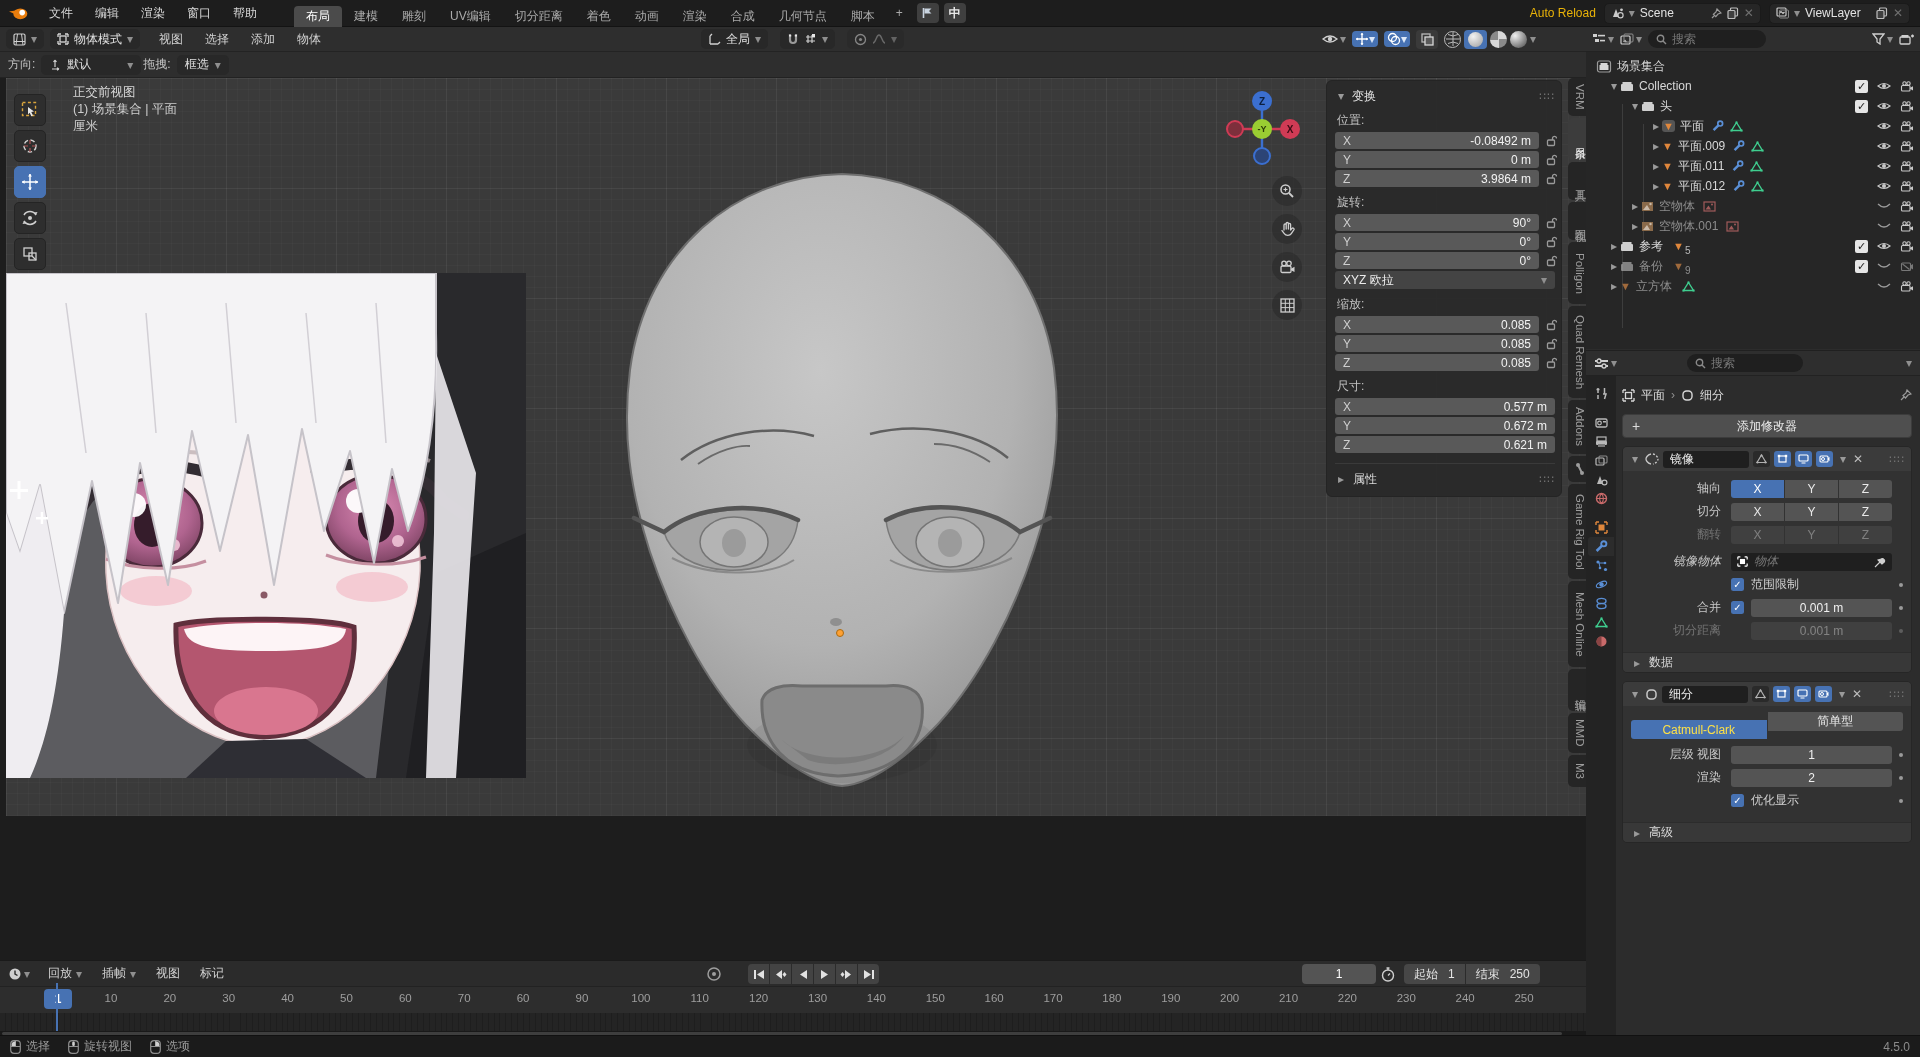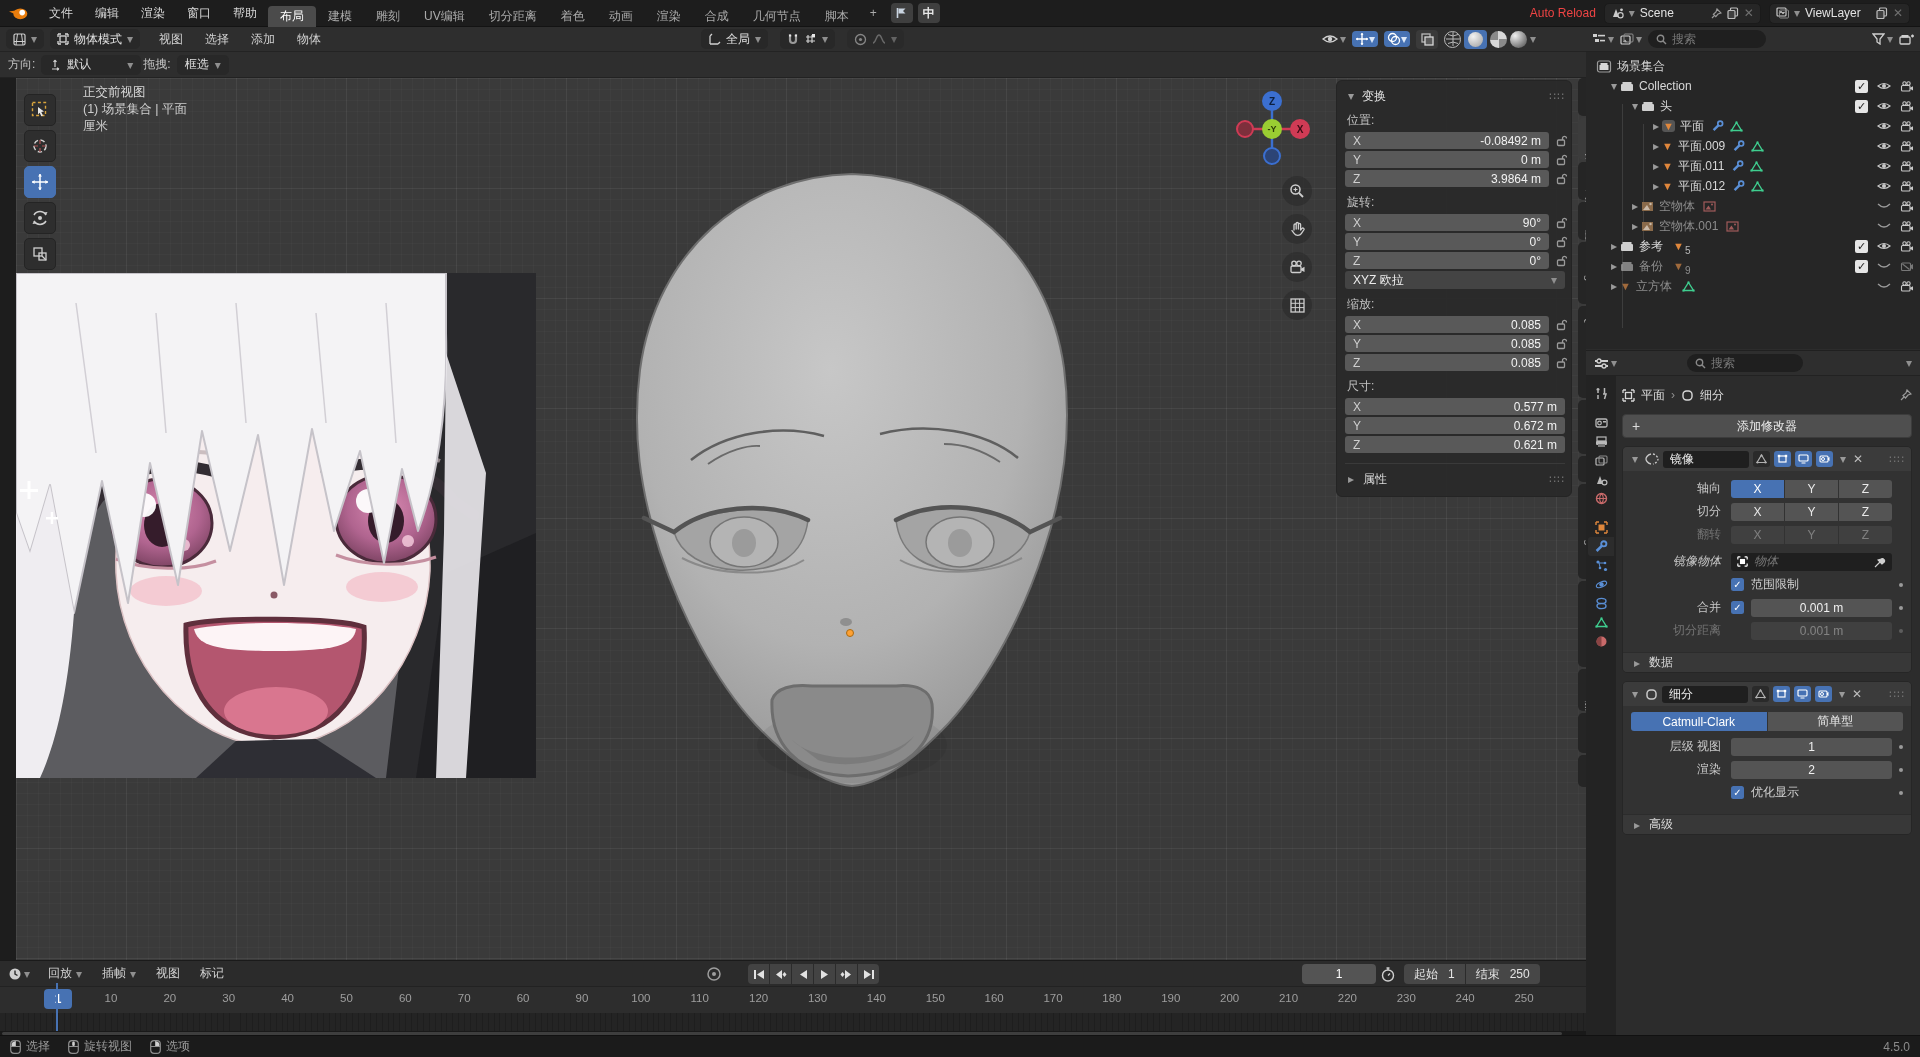--- a/index.html
+++ b/index.html
@@ -13,7 +13,7 @@
             display:flex; align-items:center; border-bottom:1px solid #131313; }
   .logo { margin-left:8px; margin-right:10px; display:flex; align-items:center; }
   .menu-item { padding:0 11px; height:27px; line-height:27px; color:#d6d6d6; cursor:default; }
-  .ws-tabs { display:flex; align-items:flex-end; height:27px; }
+  .ws-tabs { display:flex; align-items:flex-end; height:27px; margin-left:26px; }
   .ws-tab { padding:0 12px; height:21px; line-height:21px; color:#ababab; border-radius:4px 4px 0 0; }
   .ws-tab.active { background:#4b4b4b; color:#ffffff; }
   .ws-add { padding:0 9px; color:#ababab; }

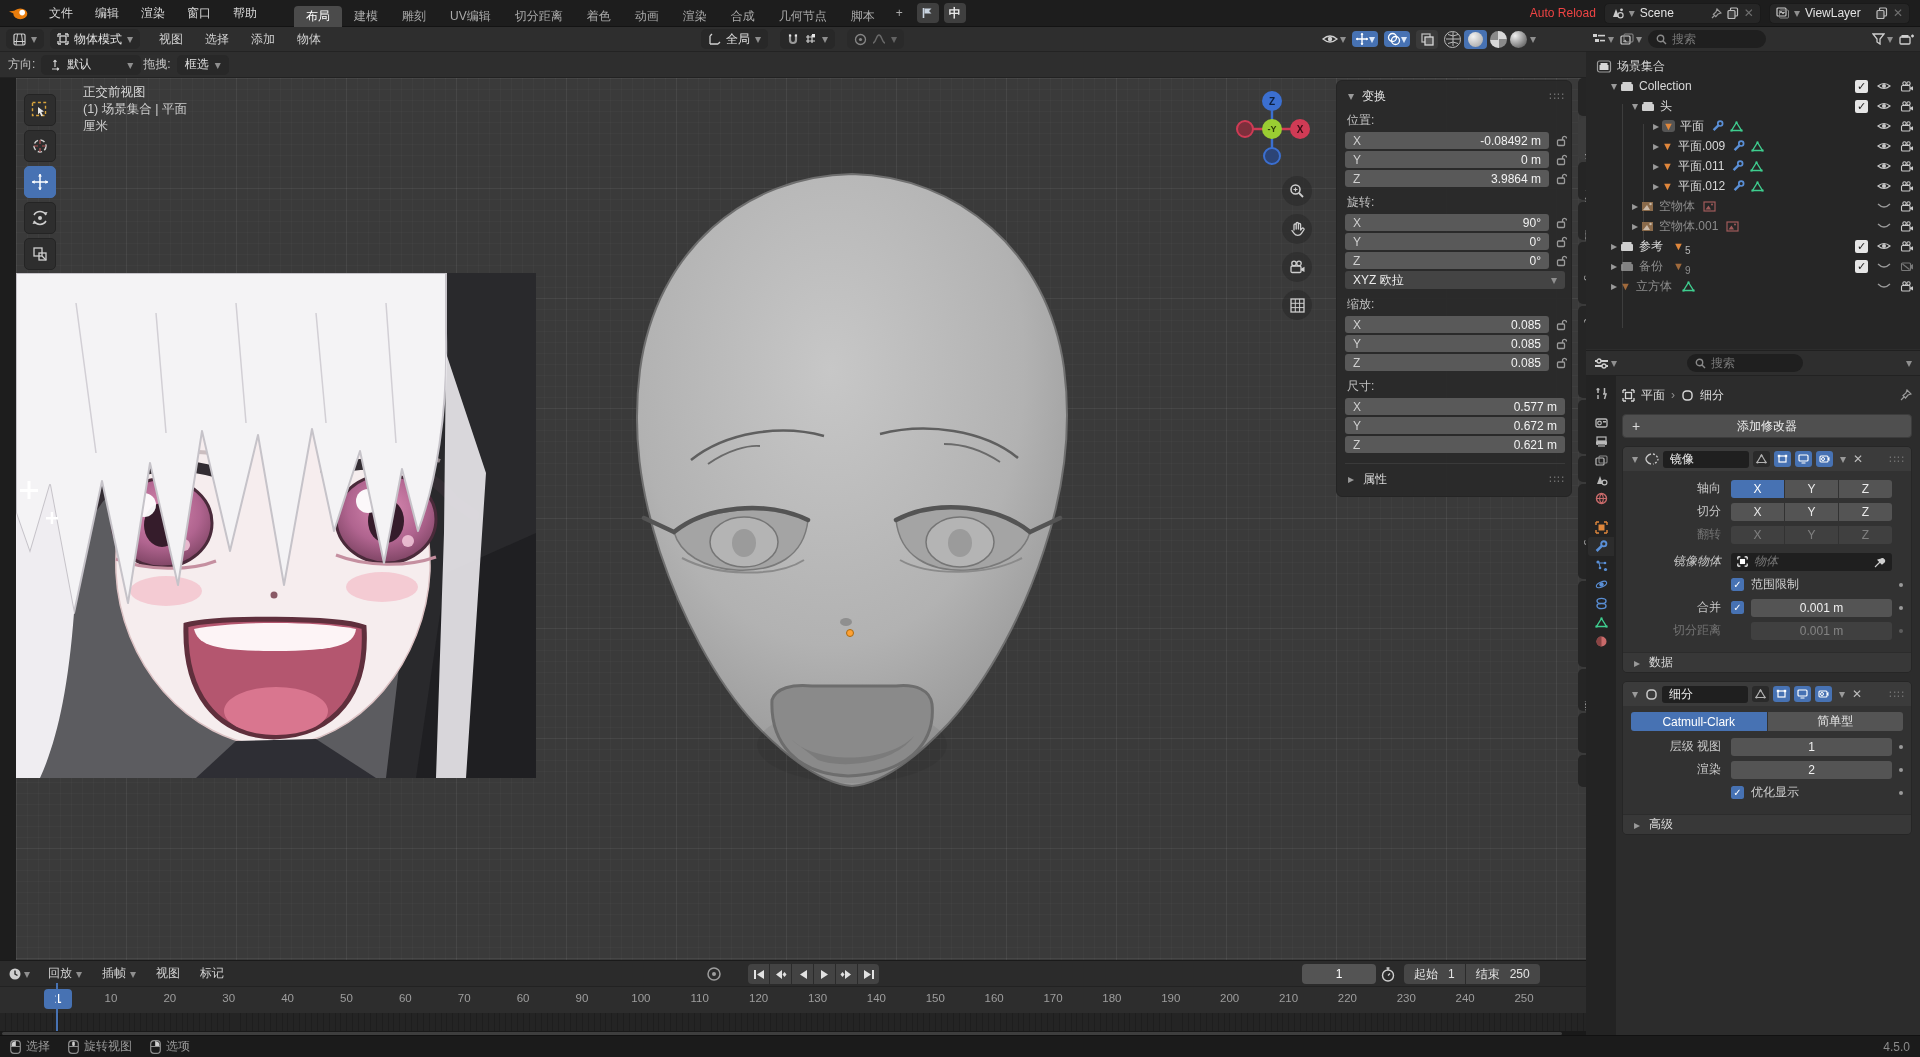--- a/index.html
+++ b/index.html
@@ -232,7 +232,7 @@
     </span>
     <span class="tb-sq">中</span>
     <div class="tb-right">
-      <span style="color:#ef4444;">Auto Reload</span>
+      <span style="color:#eab308;">Auto Reload</span>
       <div class="id-widget">
         <svg width="13" height="12" viewBox="0 0 13 12">
             <path d="M2,10 L5,2 L8,10 Z" fill="#c9c9c9"></path>

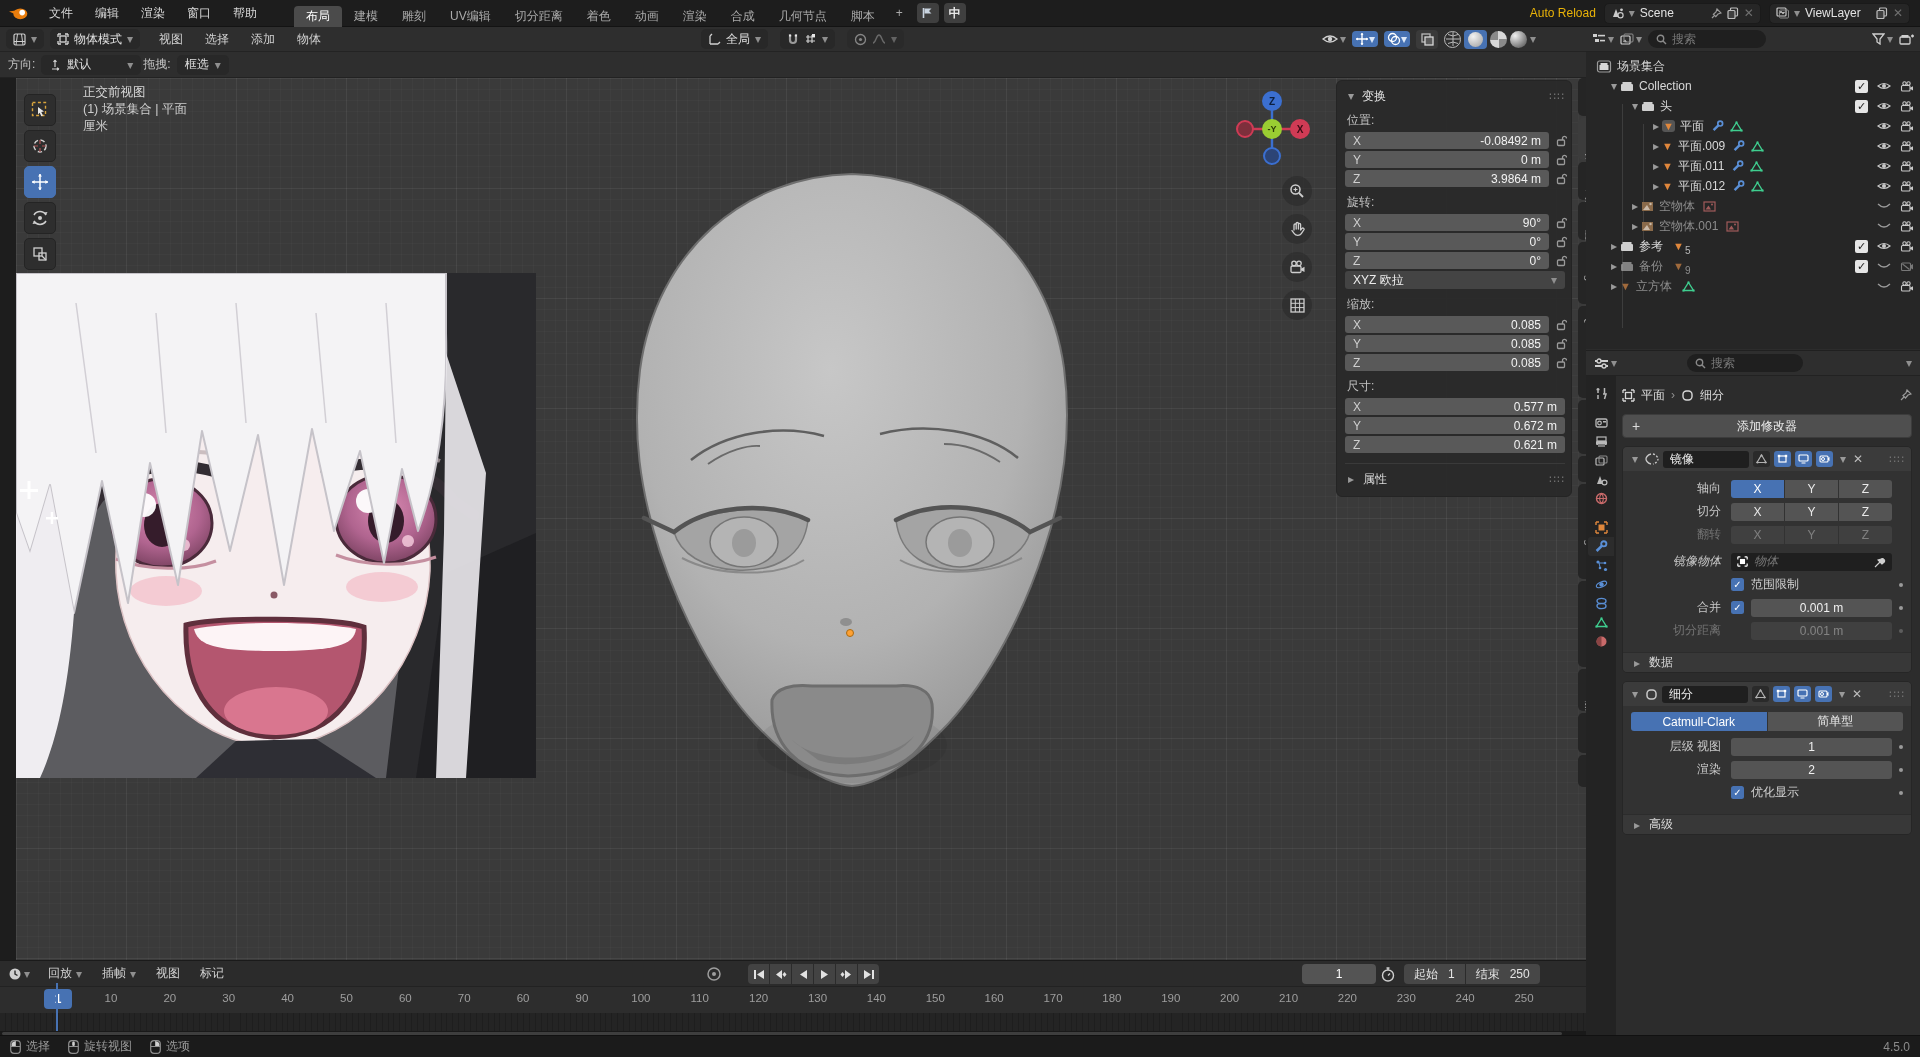--- a/index.html
+++ b/index.html
@@ -43,7 +43,7 @@
                padding:0 8px; margin-left:6px; color:#e0e0e0; }
 
   
-  .viewport { position:absolute; left:16px; top:78px; width:1586px; height:882px; background:#3a3a3a; overflow:hidden;
+  .viewport { position:absolute; left:6px; top:78px; width:1586px; height:738px; background:#3a3a3a; overflow:hidden;
     background-image:
       linear-gradient(rgba(255,255,255,0.045) 1px, transparent 1px),
       linear-gradient(90deg, rgba(255,255,255,0.045) 1px, transparent 1px),

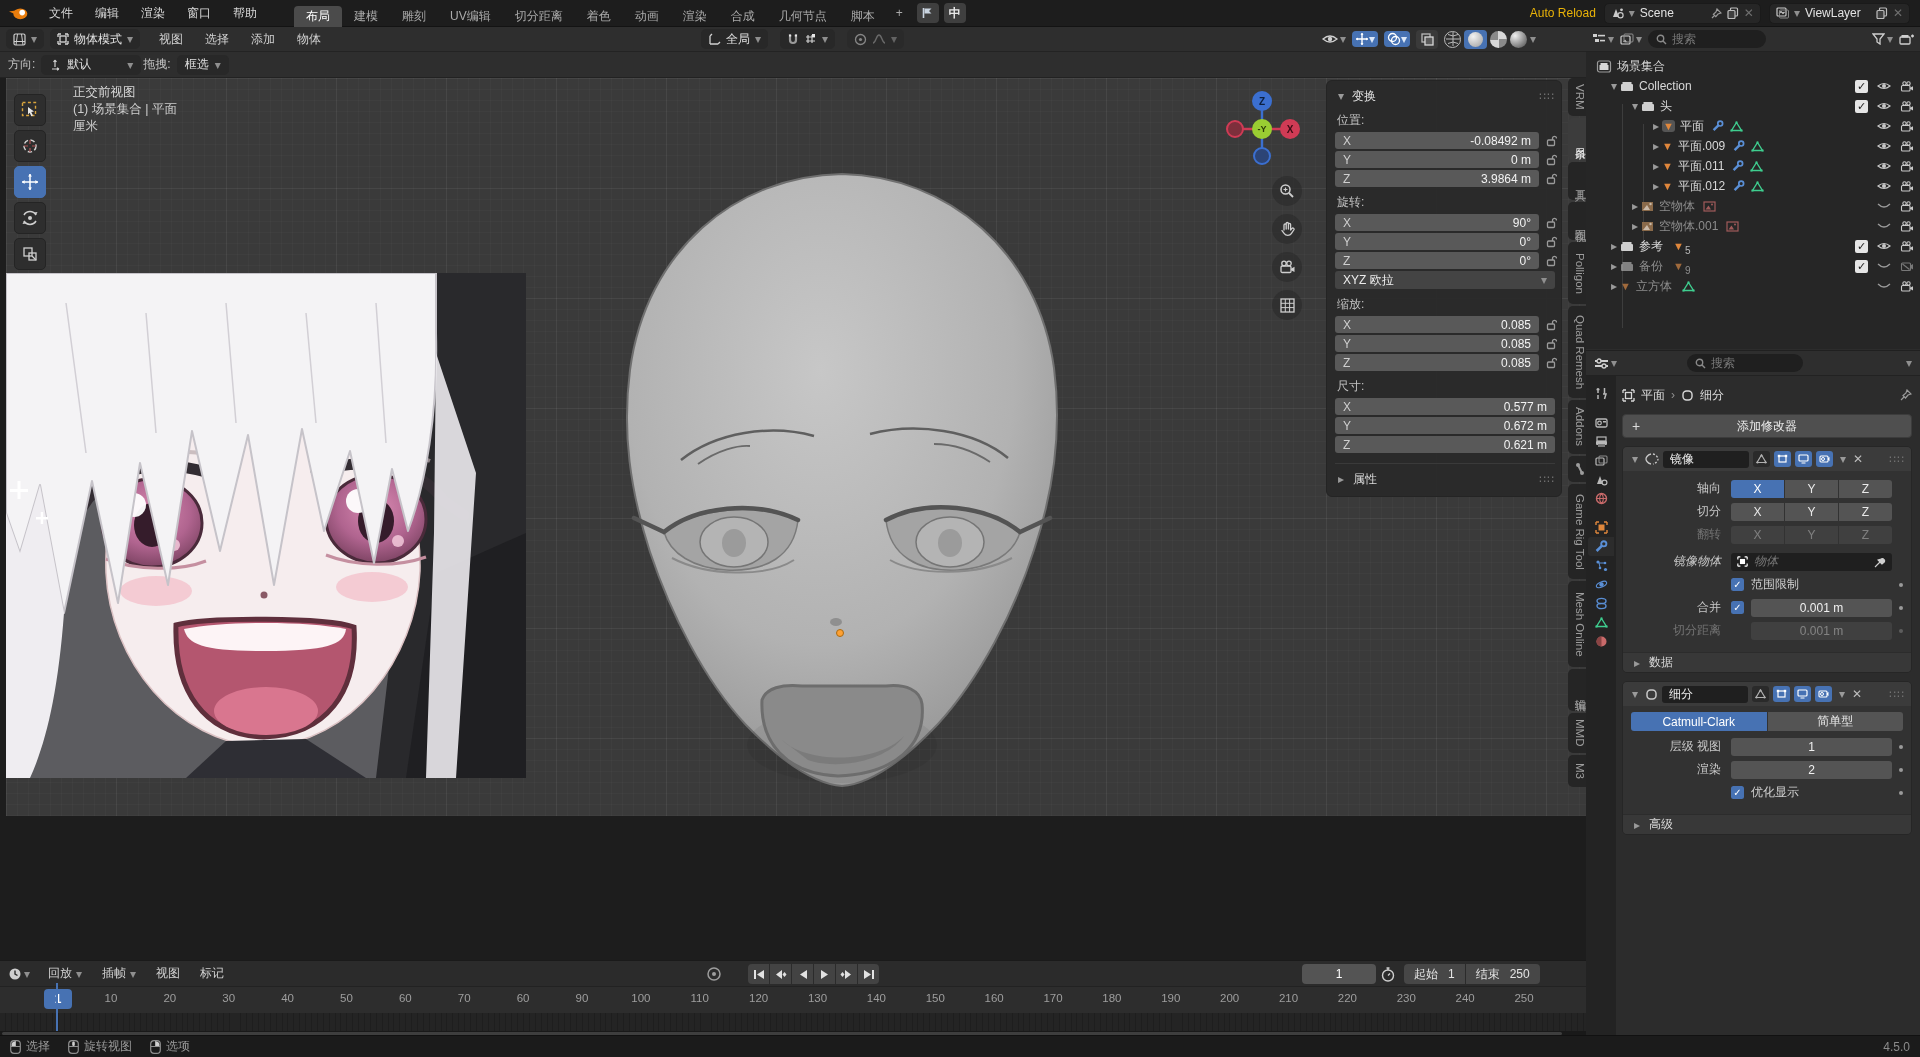--- a/index.html
+++ b/index.html
@@ -157,7 +157,7 @@
   .seg2 > div { flex:1; height:19px; display:flex; align-items:center; justify-content:center; background:#545454; color:#e9e9e9; }
   .seg2 > div:first-child { border-radius:3px 0 0 3px; }
   .seg2 > div:last-child { border-radius:0 3px 3px 0; }
-  .seg2 > .on { background:#4772b3; color:#ffffff; }
+  .seg2 > .on { background:#4772b3; color:#fde047;margin-top:8px; }
 
   
   .timeline { position:absolute; left:0; top:960px; width:1586px; height:75px; background:#2b2b2b; border-top:1px solid #1a1a1a; }

